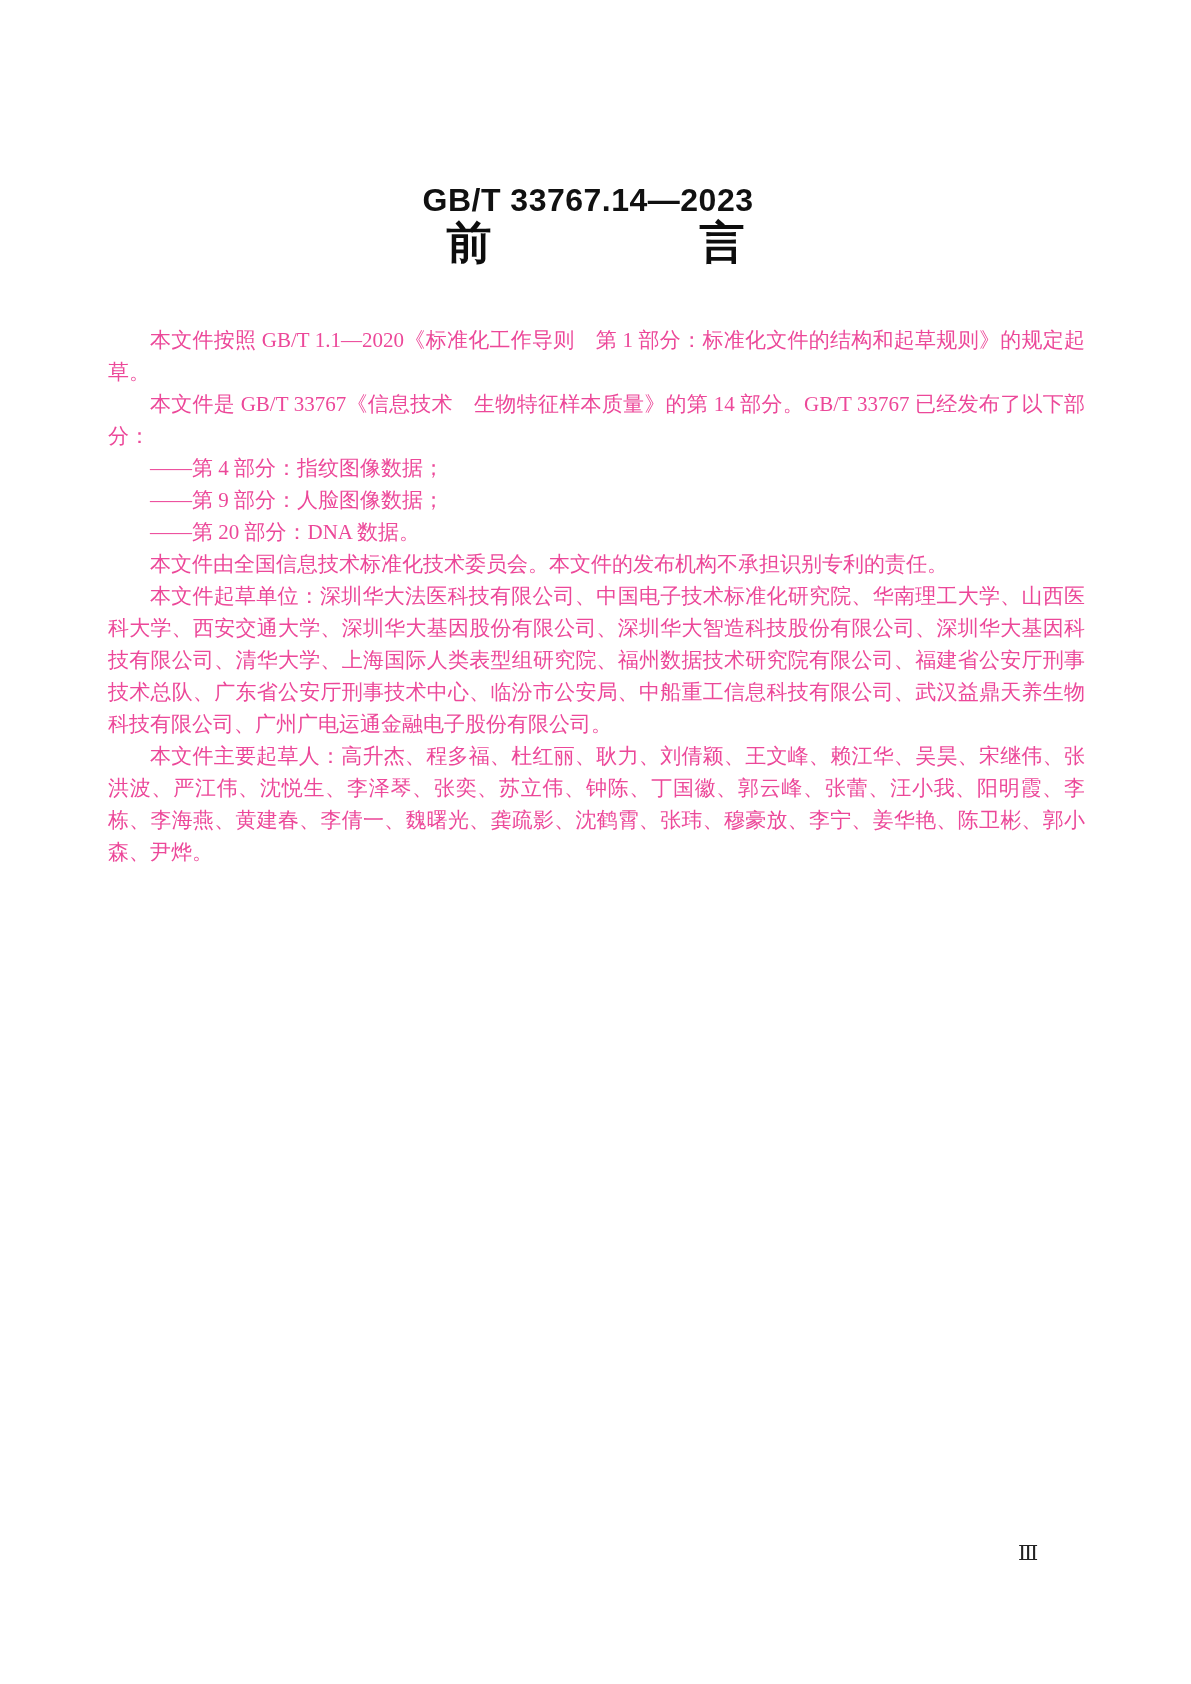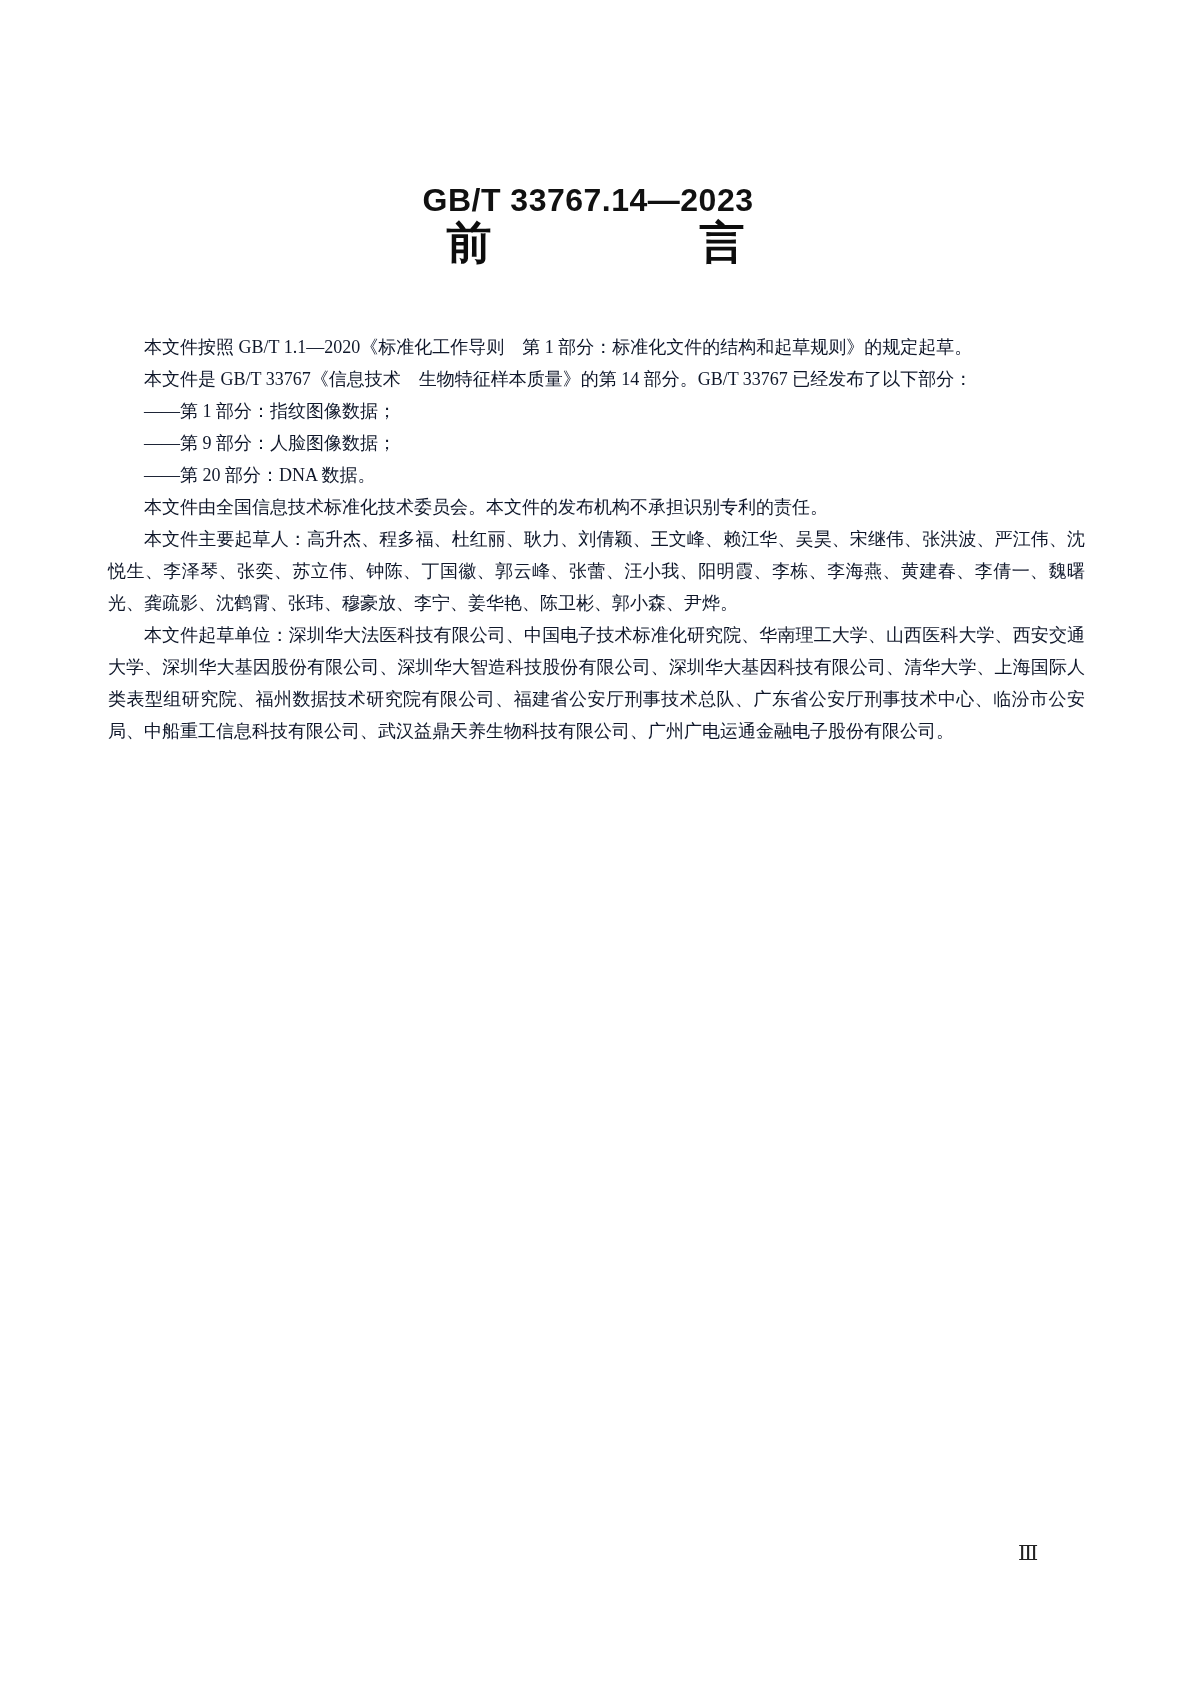--- a/index.html
+++ b/index.html
@@ -45,11 +45,10 @@
     top: 324px;
     left: 108px;
     width: 977px;
-    font-size: 18px;
+    font-size: 21px;
     line-height: 32px;
     text-align: justify;
-    color: #0f172a;
-    margin-top: 7px;
+    color: #ec4899;
   }
   .para { margin: 0; }
   .para.indent { text-indent: 2em; }

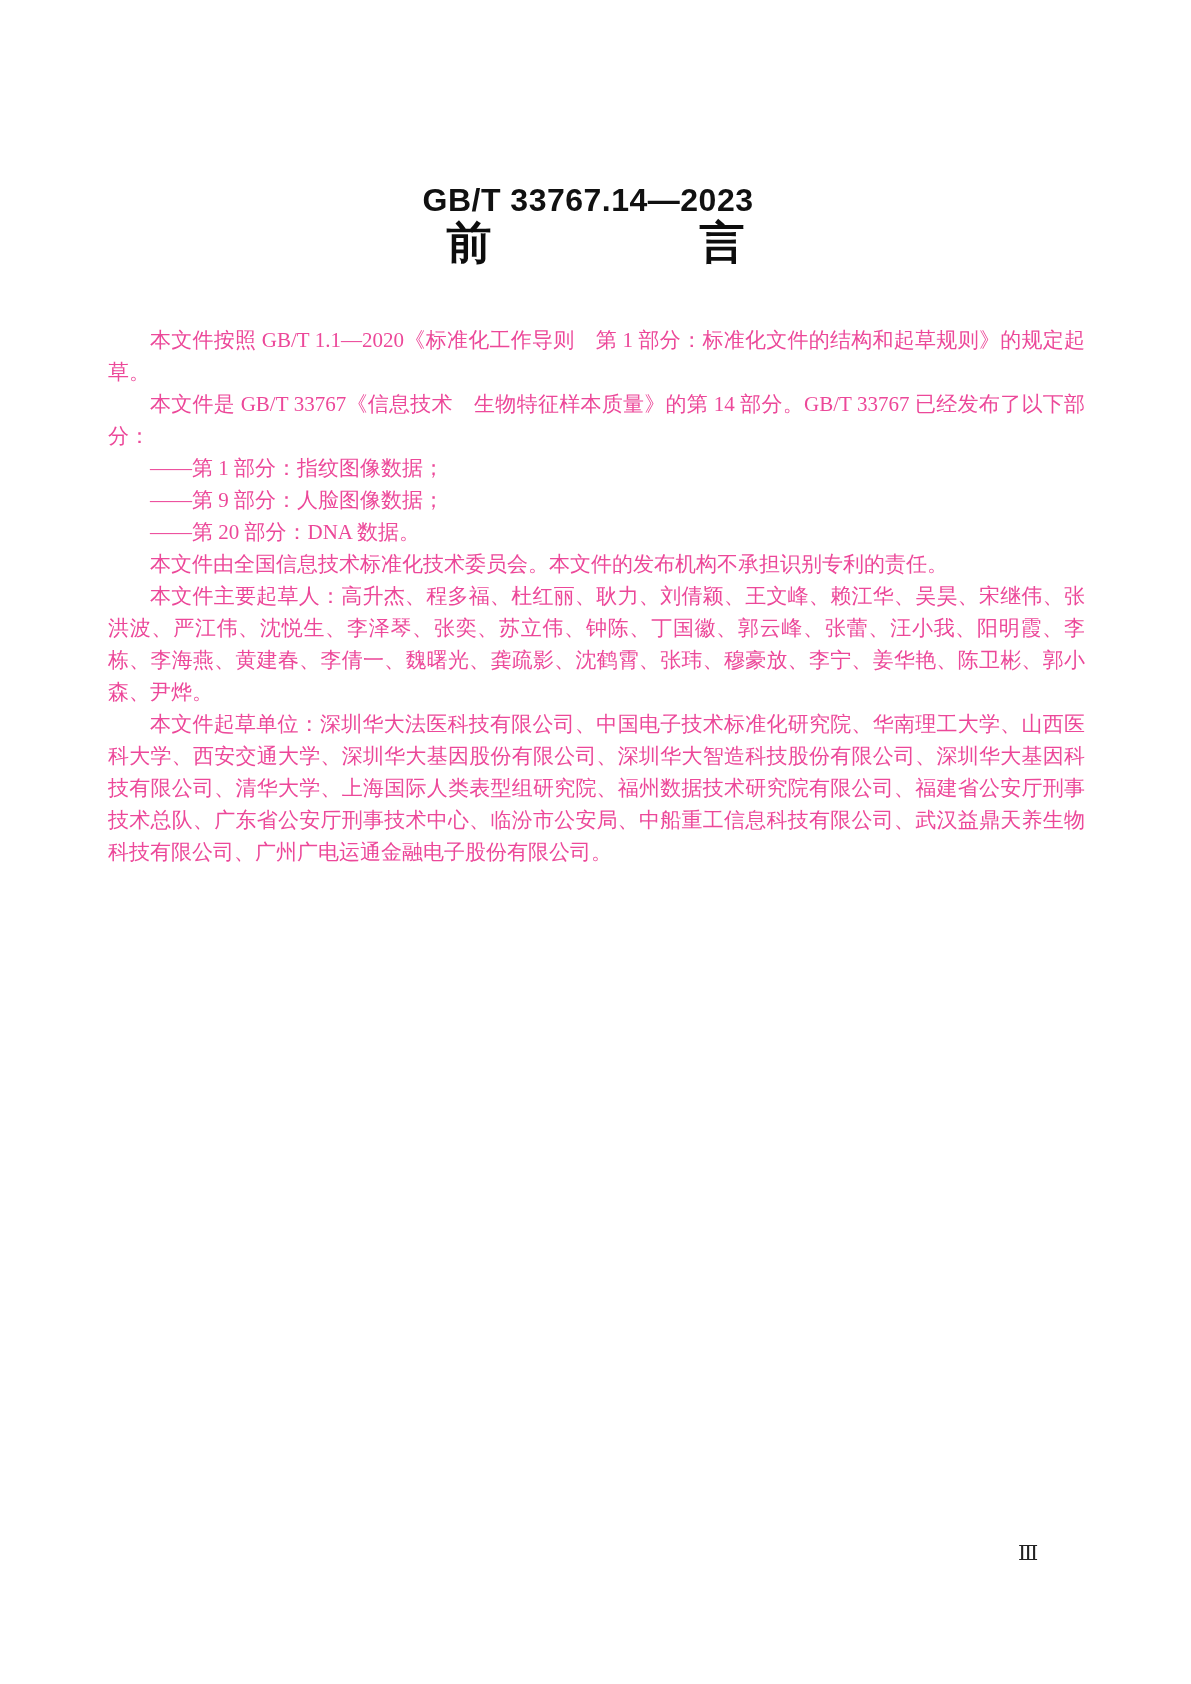--- a/index.html
+++ b/index.html
@@ -77,7 +77,7 @@
   <div class="doc-body">
     <p class="para indent">本文件按照 GB/T 1.1—2020《标准化工作导则　第 1 部分：标准化文件的结构和起草规则》的规定起草。</p>
     <p class="para indent">本文件是 GB/T 33767《信息技术　生物特征样本质量》的第 14 部分。GB/T 33767 已经发布了以下部分：</p>
-    <p class="para list">——第 1 部分：指纹图像数据；</p>
+    <p class="para list">——第 4 部分：指纹图像数据；</p>
     <p class="para list">——第 9 部分：人脸图像数据；</p>
     <p class="para list">——第 20 部分：DNA 数据。</p>
     <p class="para indent">本文件由全国信息技术标准化技术委员会。本文件的发布机构不承担识别专利的责任。</p>

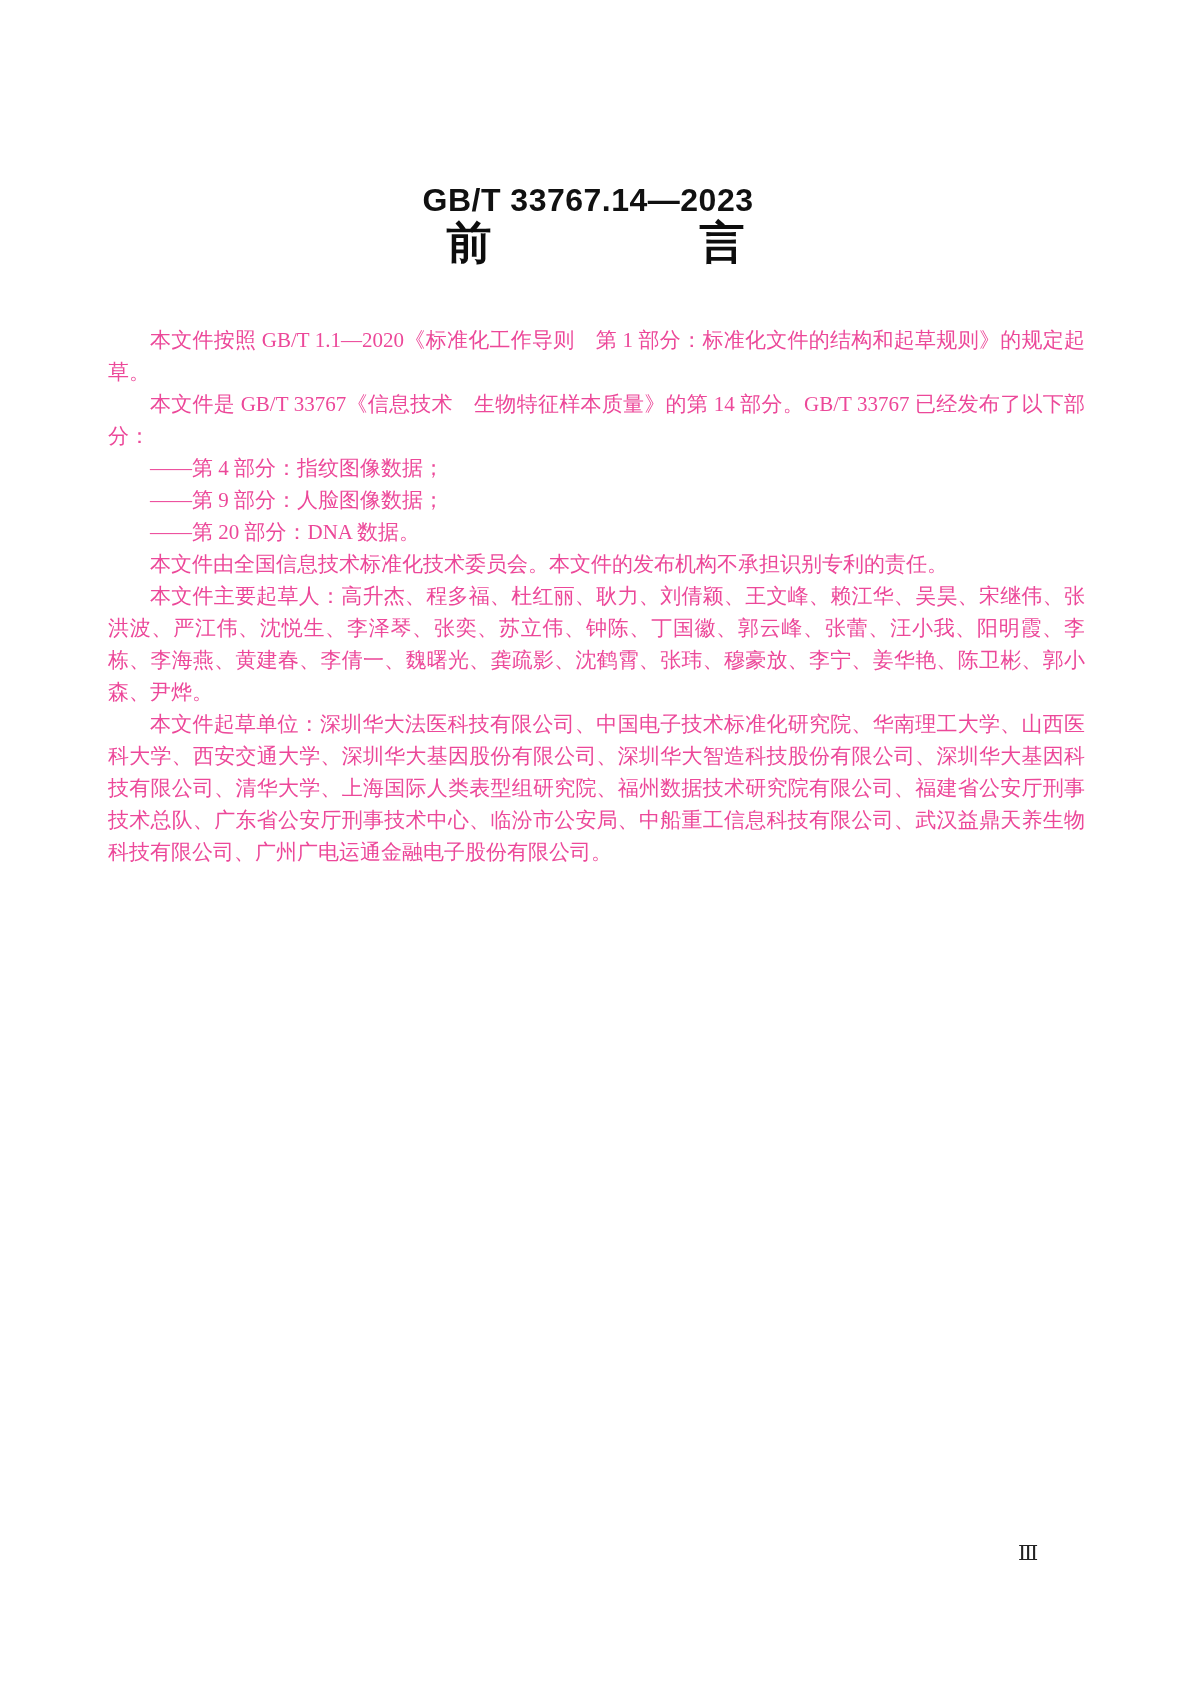--- a/index.html
+++ b/index.html
@@ -81,8 +81,8 @@
     <p class="para list">——第 9 部分：人脸图像数据；</p>
     <p class="para list">——第 20 部分：DNA 数据。</p>
     <p class="para indent">本文件由全国信息技术标准化技术委员会。本文件的发布机构不承担识别专利的责任。</p>
+    <p class="para indent">本文件起草单位：深圳华大法医科技有限公司、中国电子技术标准化研究院、华南理工大学、山西医科大学、西安交通大学、深圳华大基因股份有限公司、深圳华大智造科技股份有限公司、深圳华大基因科技有限公司、清华大学、上海国际人类表型组研究院、福州数据技术研究院有限公司、福建省公安厅刑事技术总队、广东省公安厅刑事技术中心、临汾市公安局、中船重工信息科技有限公司、武汉益鼎天养生物科技有限公司、广州广电运通金融电子股份有限公司。</p>
     <p class="para indent">本文件主要起草人：高升杰、程多福、杜红丽、耿力、刘倩颖、王文峰、赖江华、吴昊、宋继伟、张洪波、严江伟、沈悦生、李泽琴、张奕、苏立伟、钟陈、丁国徽、郭云峰、张蕾、汪小我、阳明霞、李栋、李海燕、黄建春、李倩一、魏曙光、龚疏影、沈鹤霄、张玮、穆豪放、李宁、姜华艳、陈卫彬、郭小森、尹烨。</p>
-    <p class="para indent">本文件起草单位：深圳华大法医科技有限公司、中国电子技术标准化研究院、华南理工大学、山西医科大学、西安交通大学、深圳华大基因股份有限公司、深圳华大智造科技股份有限公司、深圳华大基因科技有限公司、清华大学、上海国际人类表型组研究院、福州数据技术研究院有限公司、福建省公安厅刑事技术总队、广东省公安厅刑事技术中心、临汾市公安局、中船重工信息科技有限公司、武汉益鼎天养生物科技有限公司、广州广电运通金融电子股份有限公司。</p>
   </div>
 
   <div class="page-number">Ⅲ</div>

